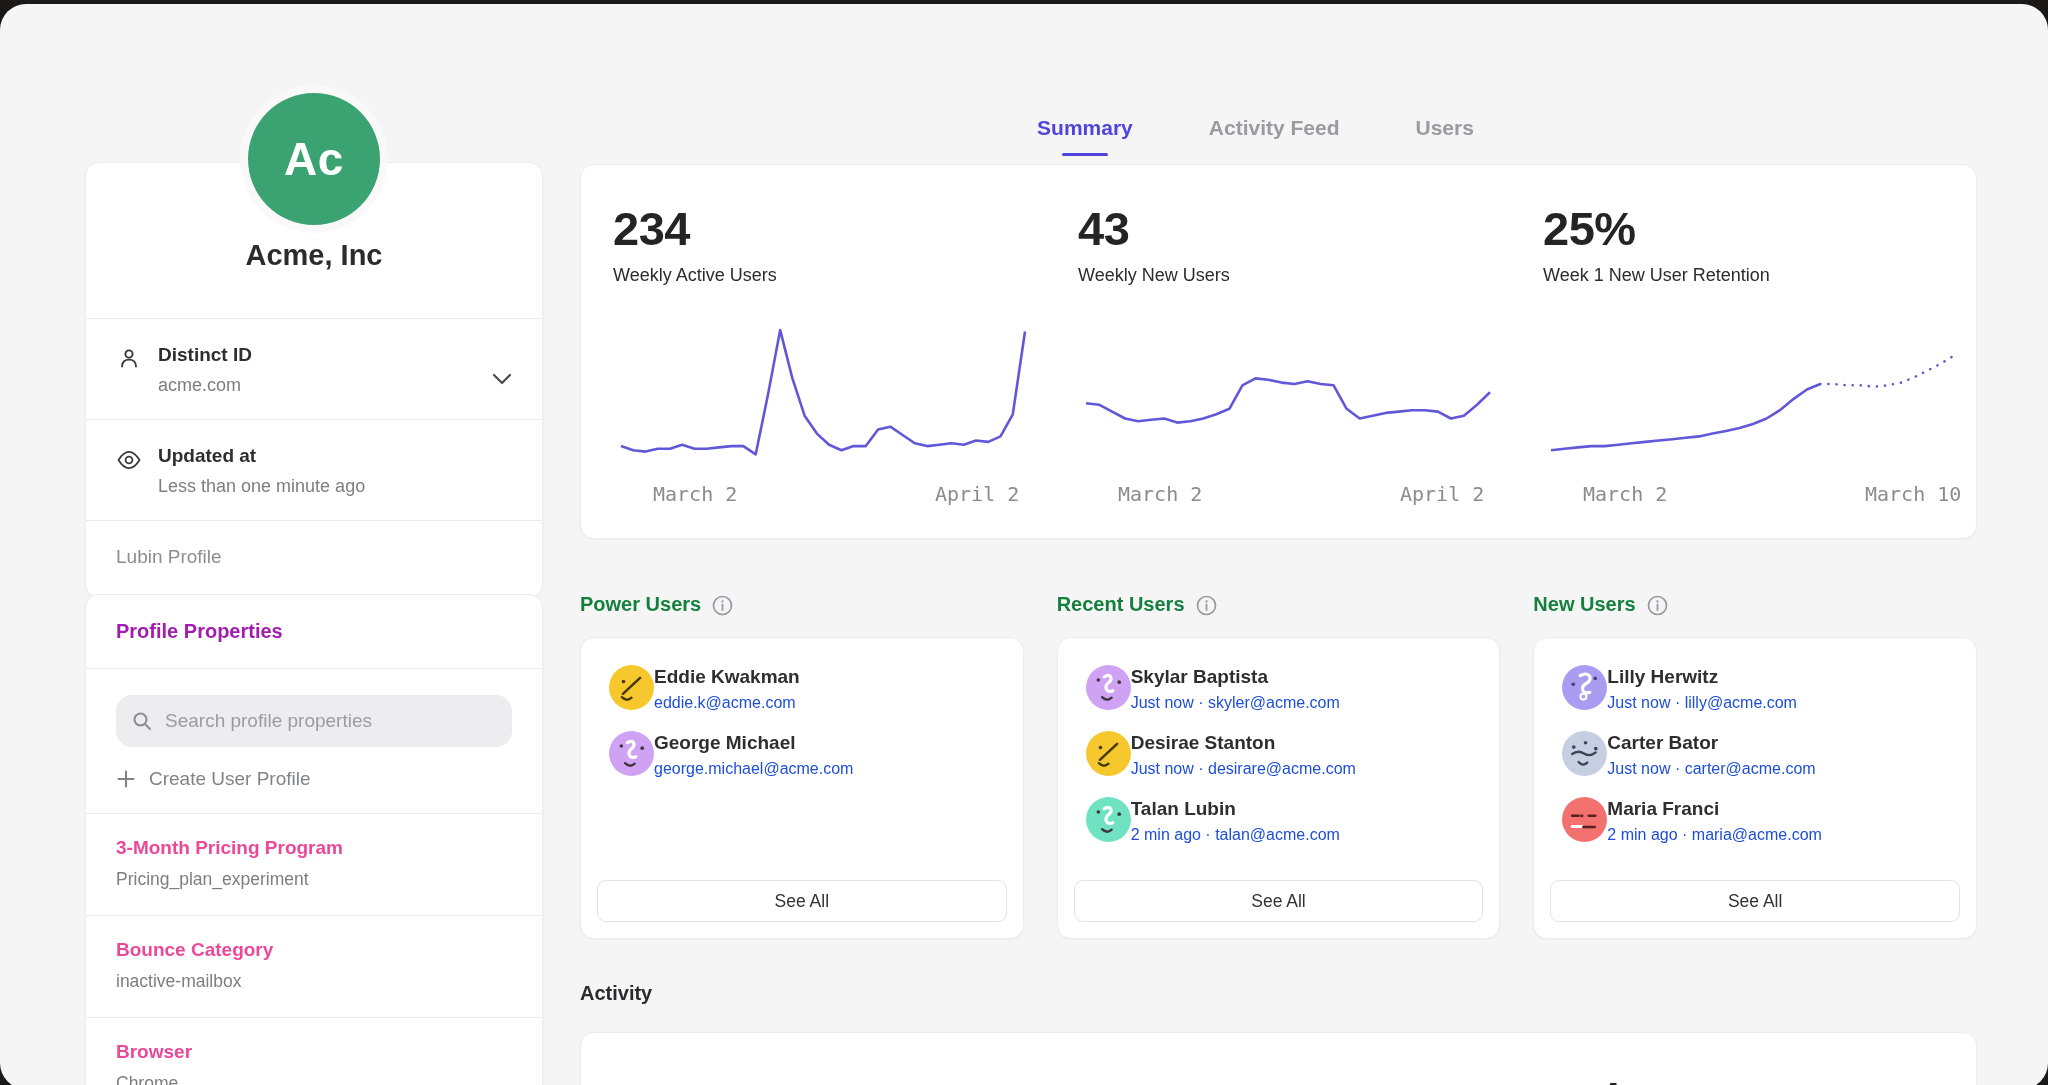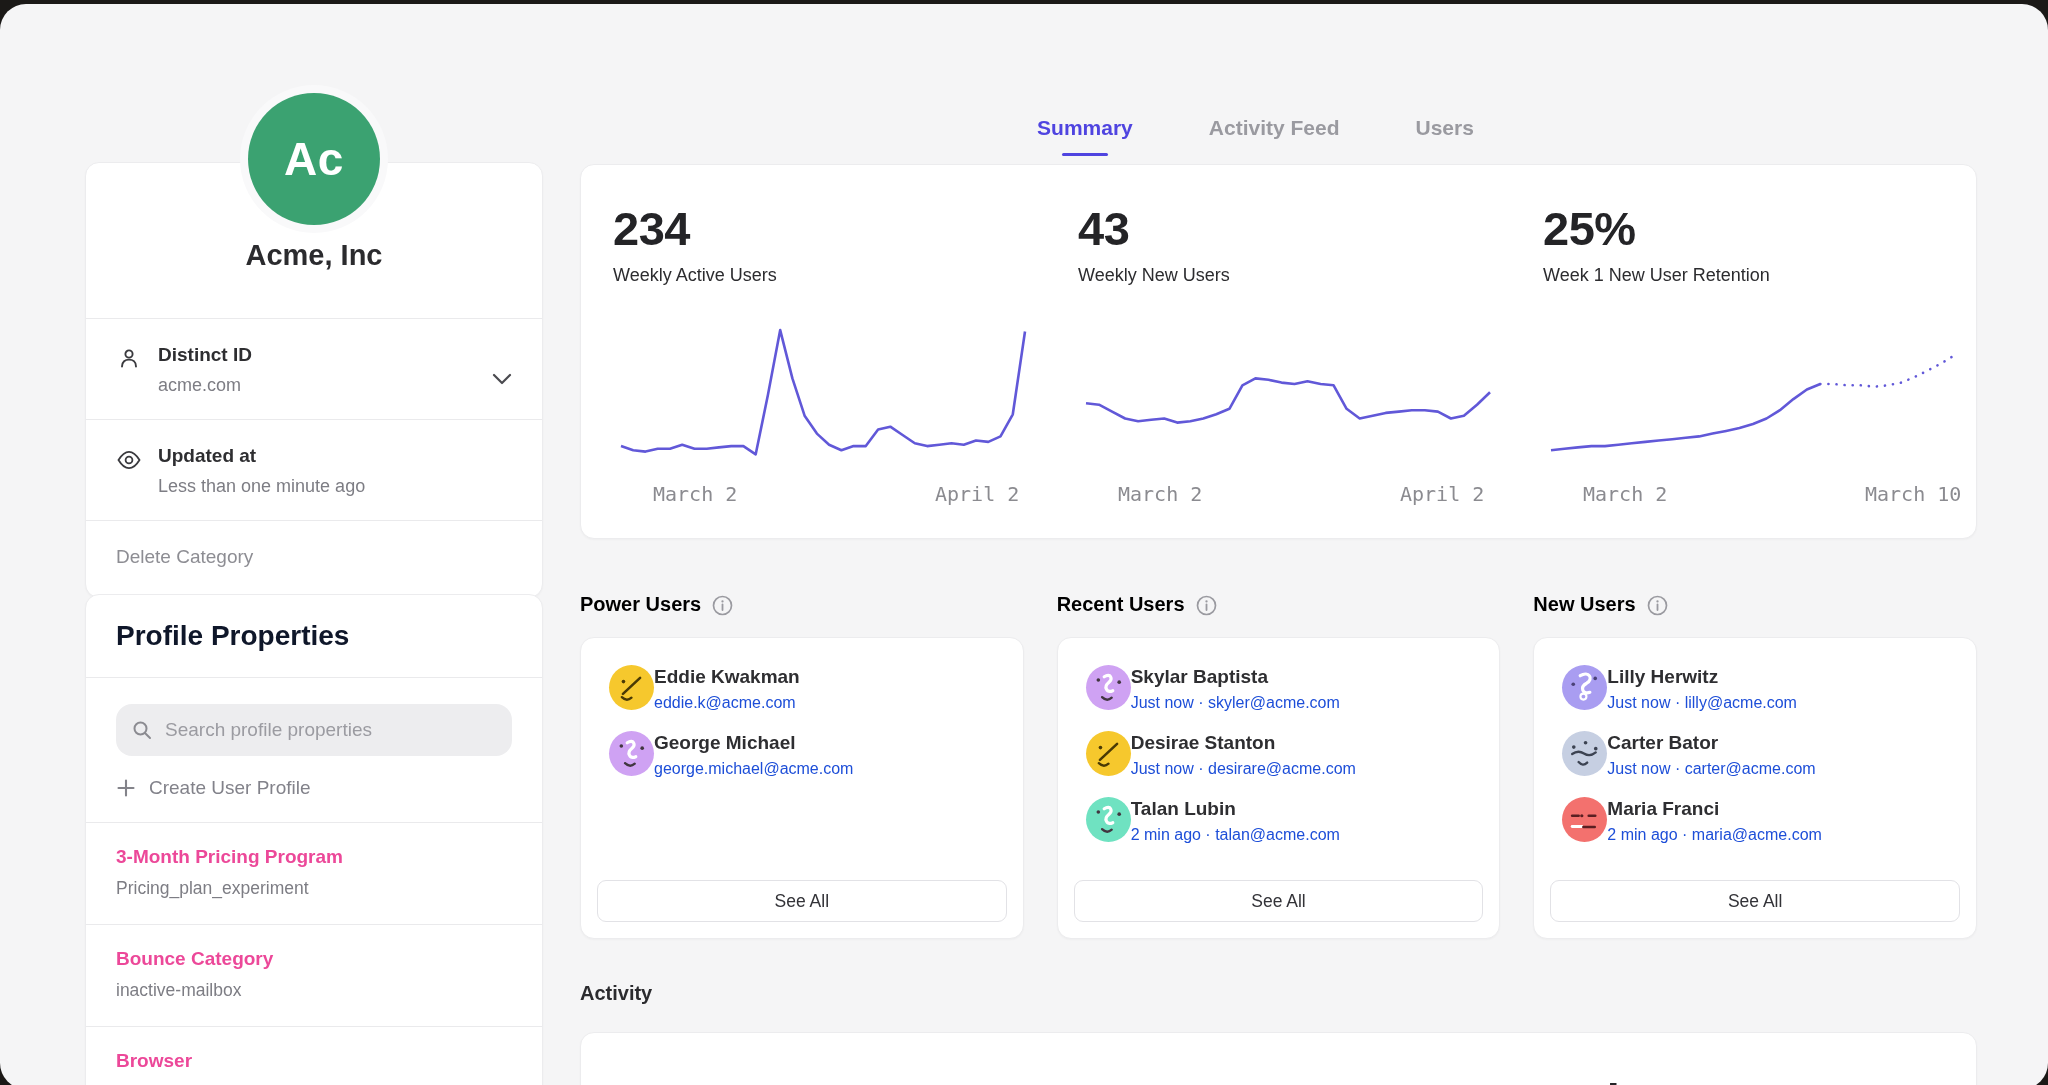--- a/index.html
+++ b/index.html
@@ -124,7 +124,7 @@
       </div>
       <div class="divider"></div>
 
-      <div class="delete-row">Delete Category</div>
+      <div class="delete-row">Lubin Profile</div>
     </section>
 
     <section class="card props-card">

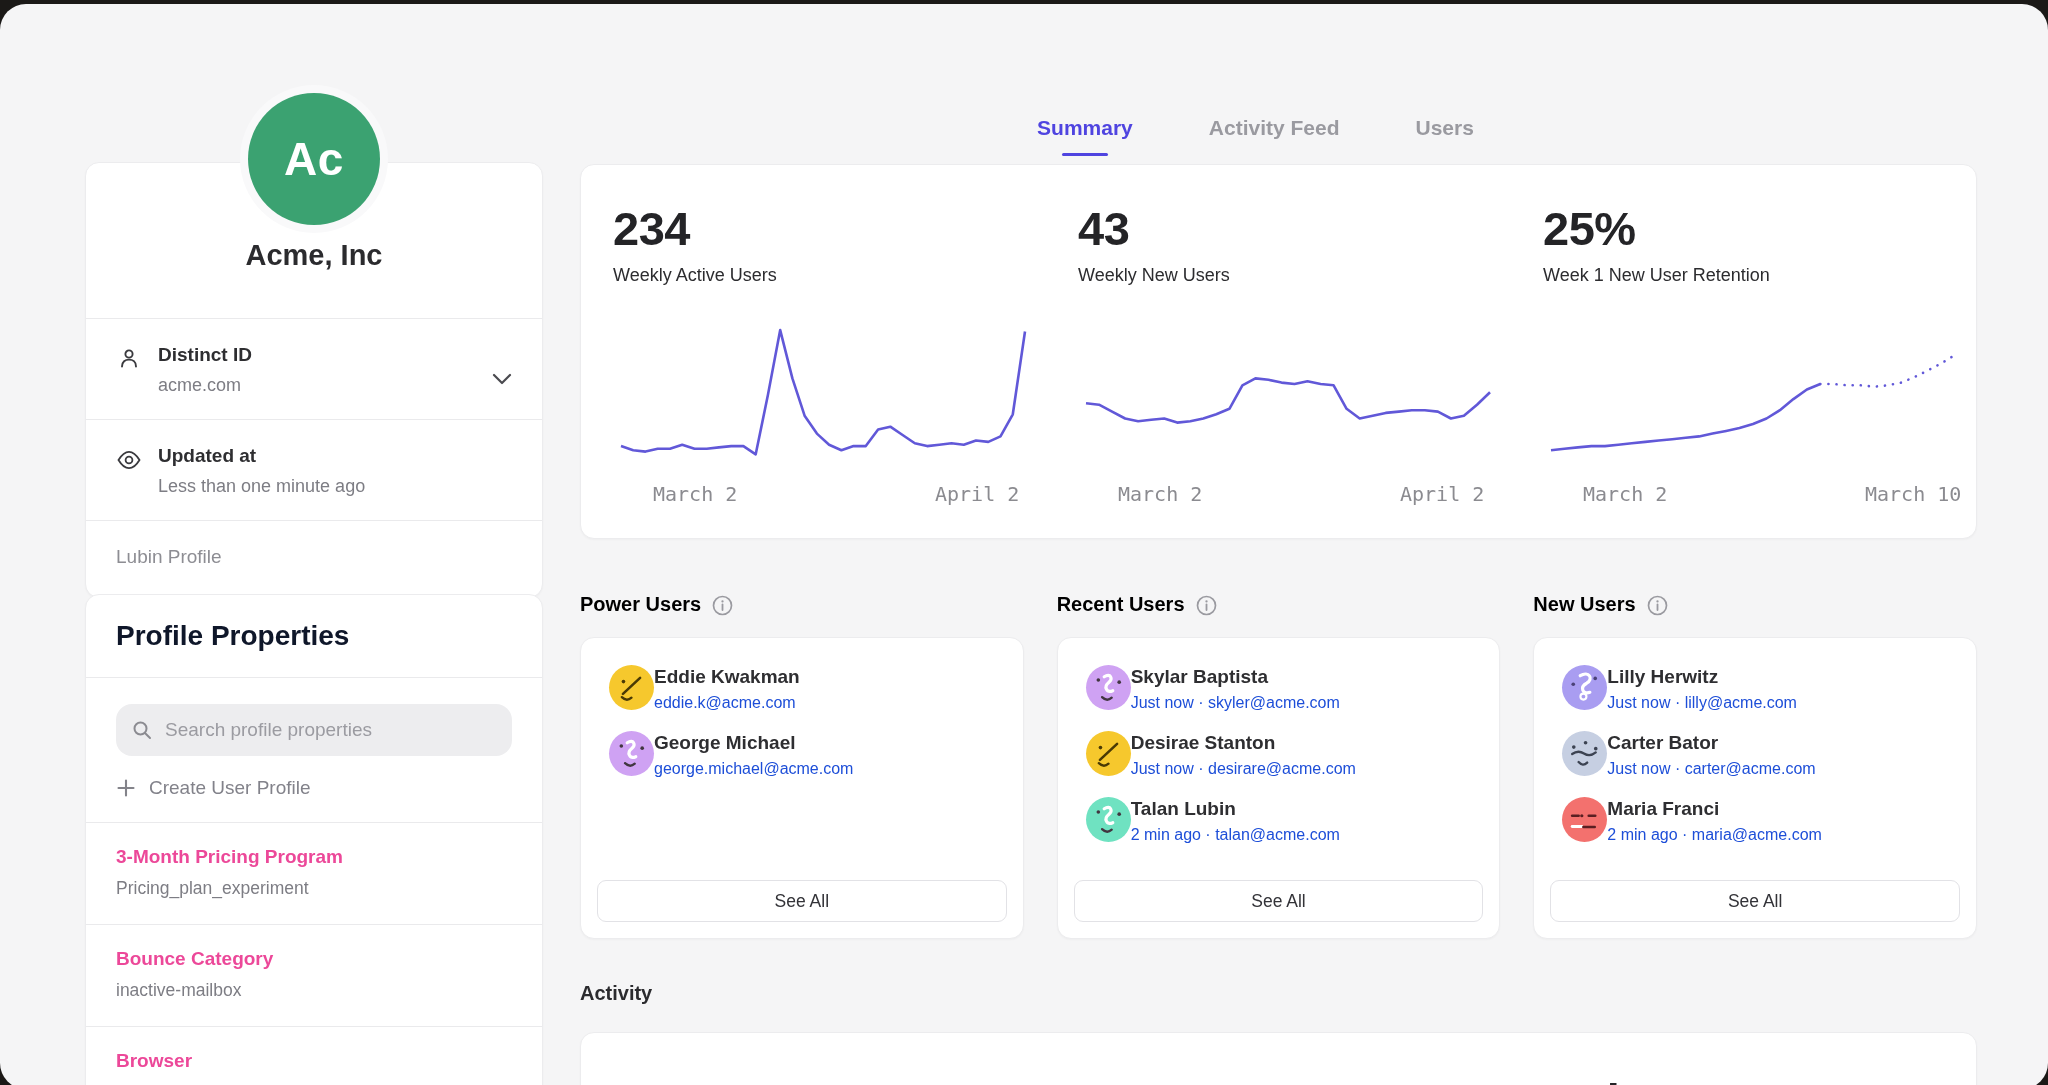--- a/index.html
+++ b/index.html
@@ -60,7 +60,7 @@
 
   .users-grid{position:absolute;top:583px;left:0;right:0;display:grid;grid-template-columns:repeat(3,1fr);column-gap:33px;}
   .u-header{display:flex;align-items:center;gap:11px;height:34px;}
-  .u-title{font-size:20px;font-weight:700;color:#000000;}
+  .u-title{font-size:20px;font-weight:700;color:#15803d;}
   .u-info{width:21px;height:21px;margin-top:2px;}
   .user-card{position:relative;margin-top:16px;height:302px;padding-top:27px;}
   .user-row{display:flex;align-items:flex-start;padding:0 0 0 28px;height:66px;}

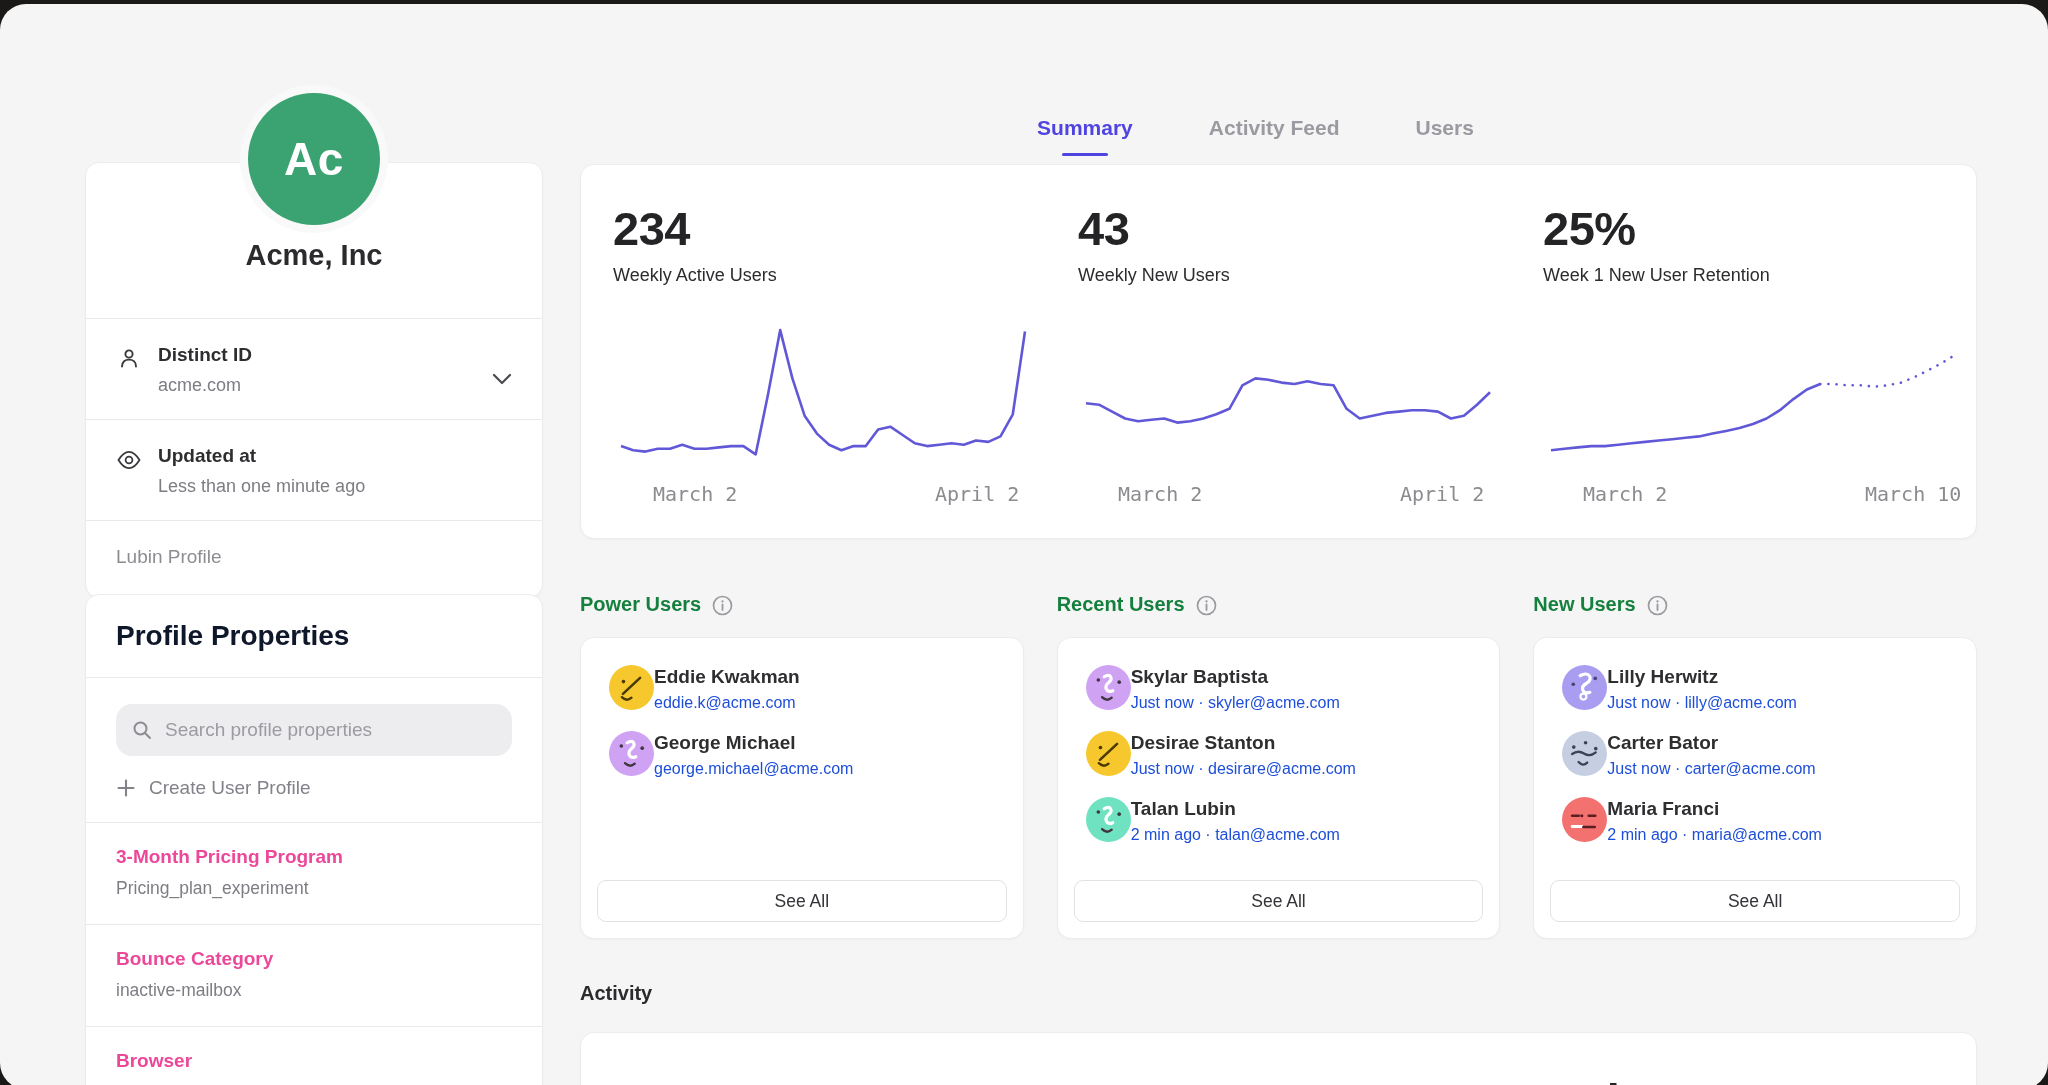--- a/index.html
+++ b/index.html
@@ -31,7 +31,7 @@
   .delete-row{padding:25px 30px 29px;font-size:19px;color:#8d8d93;cursor:pointer;}
 
   .props-card{position:absolute;top:590px;left:0;right:0;height:540px;}
-  .props-header{padding:25px 30px;font-size:28px;font-weight:700;color:#0f172a;}
+  .props-header{padding:25px 30px;font-size:20px;font-weight:700;color:#a21caf;}
   .search-box{margin:26px 30px 0;height:52px;background:#ededef;border-radius:16px;display:flex;align-items:center;padding:0 15px;}
   .search-box svg{flex:0 0 22px;}
   .search-box input{border:none;outline:none;background:transparent;font-size:19px;margin-left:10px;width:100%;

